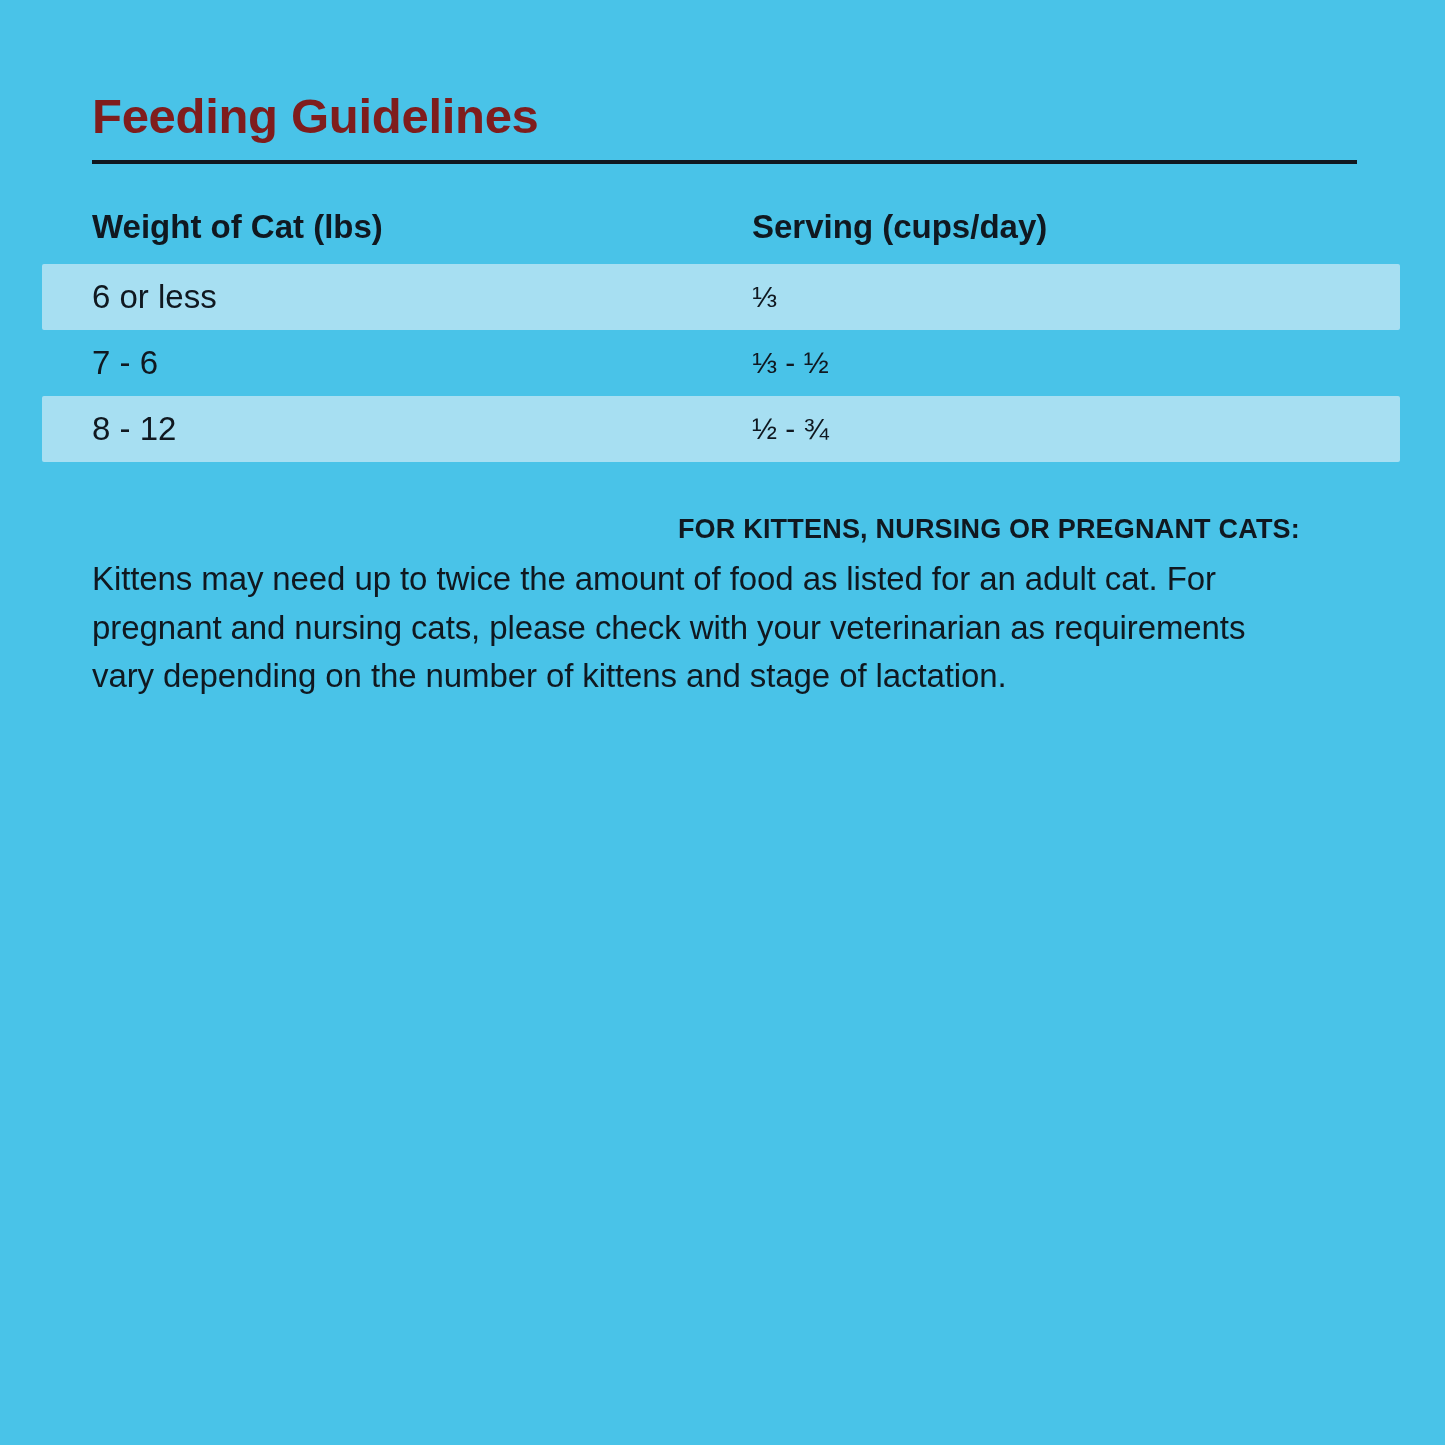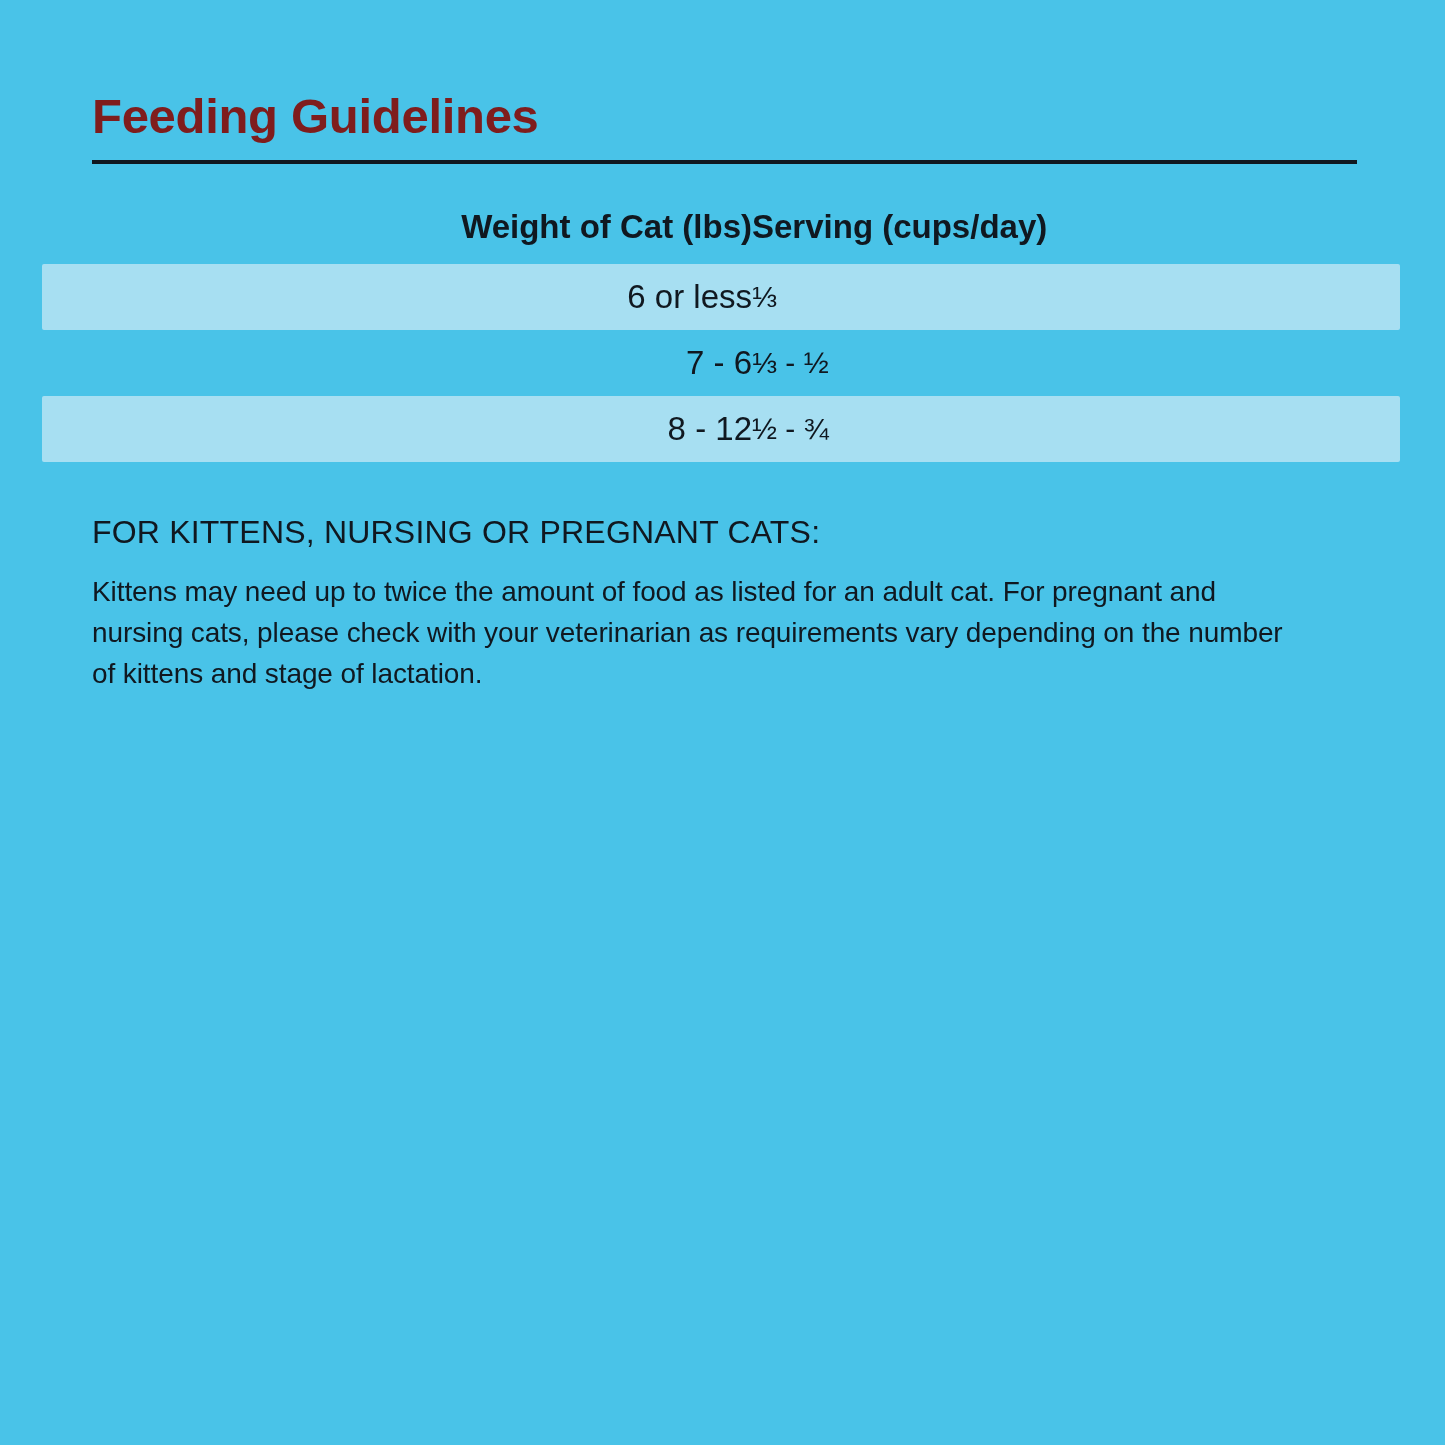--- a/index.html
+++ b/index.html
@@ -44,7 +44,6 @@
     align-items: center;
     height: 66px;
     box-sizing: border-box;
-    text-align: right;
   }
   .row.head {
     height: 74px;

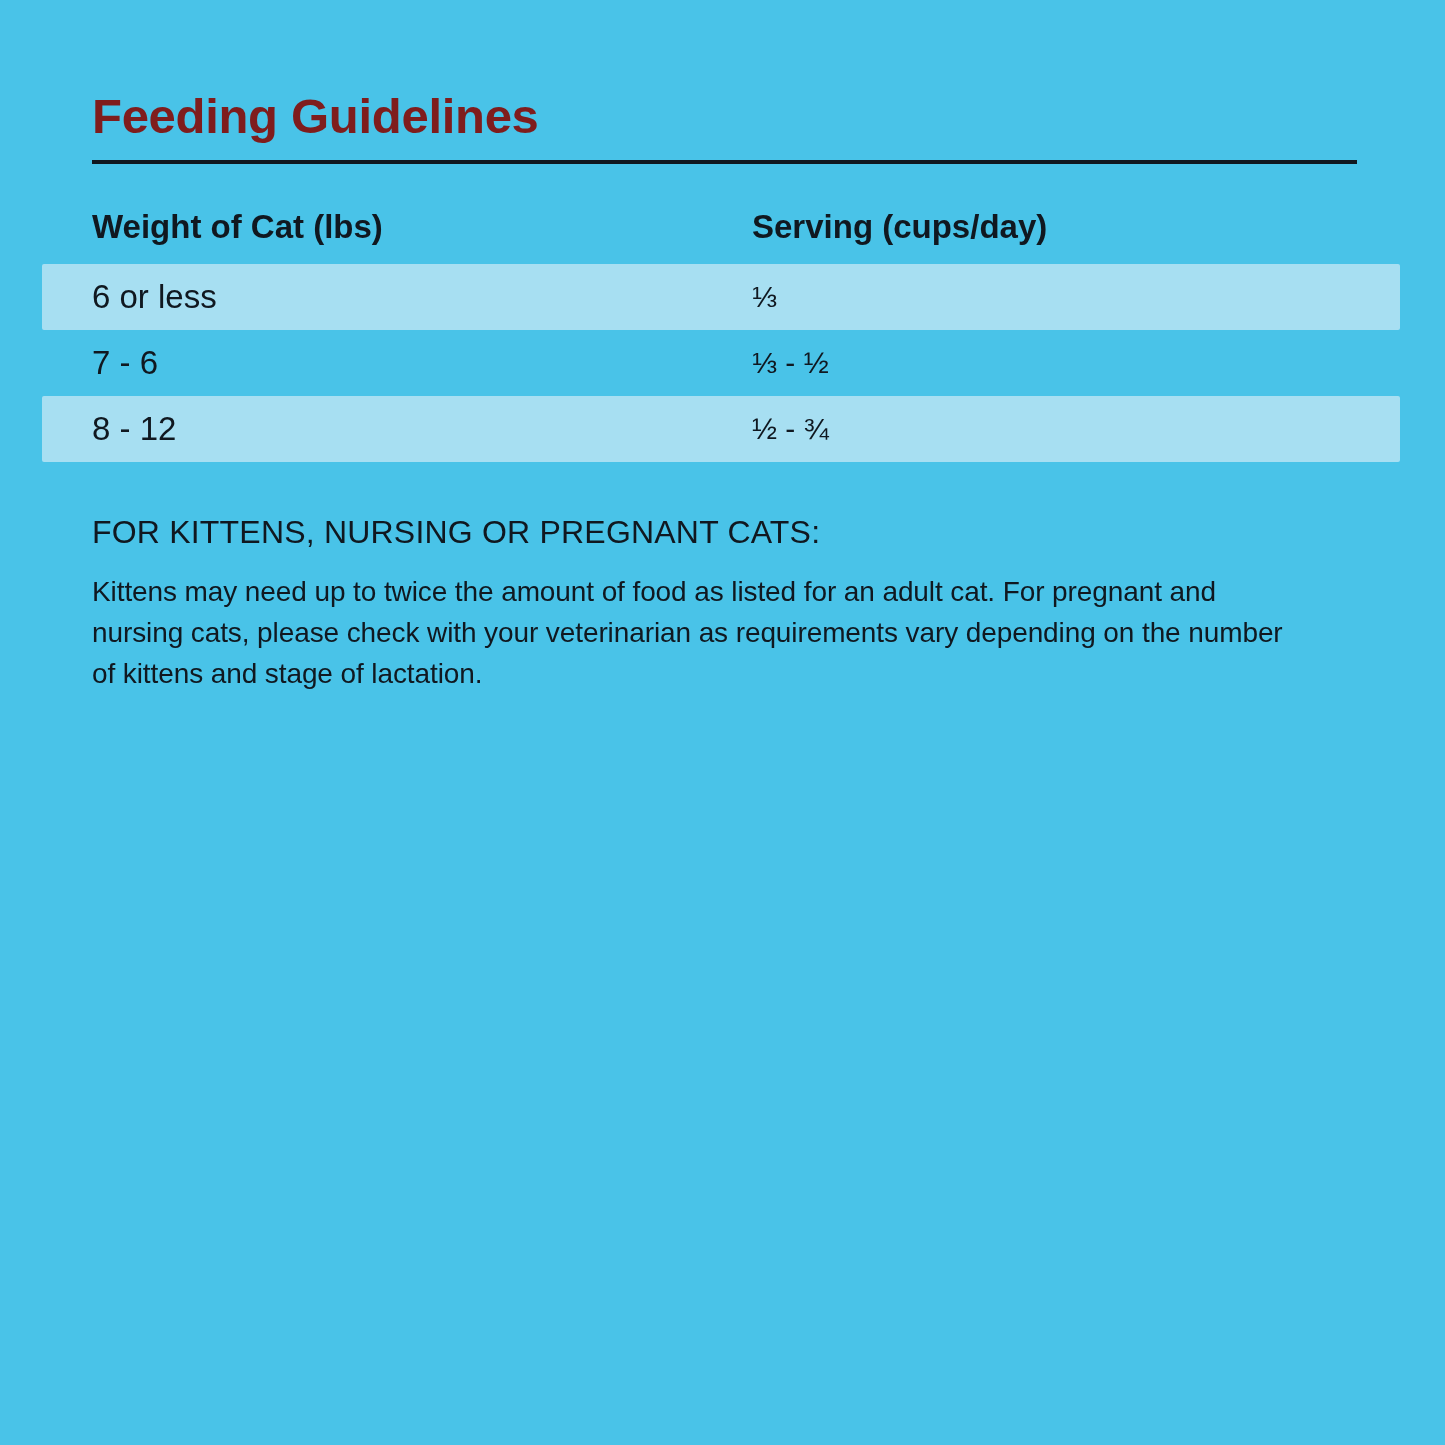--- a/index.html
+++ b/index.html
@@ -77,10 +77,11 @@
     width: 1210px;
   }
   .note-title {
-    font-size: 32px;
-    font-weight: normal;
+    font-size: 27px;
+    font-weight: bold;
     letter-spacing: 0.2px;
     padding-left: 2px;
+    text-align: right;
   }
   .note-body {
     font-size: 28px;

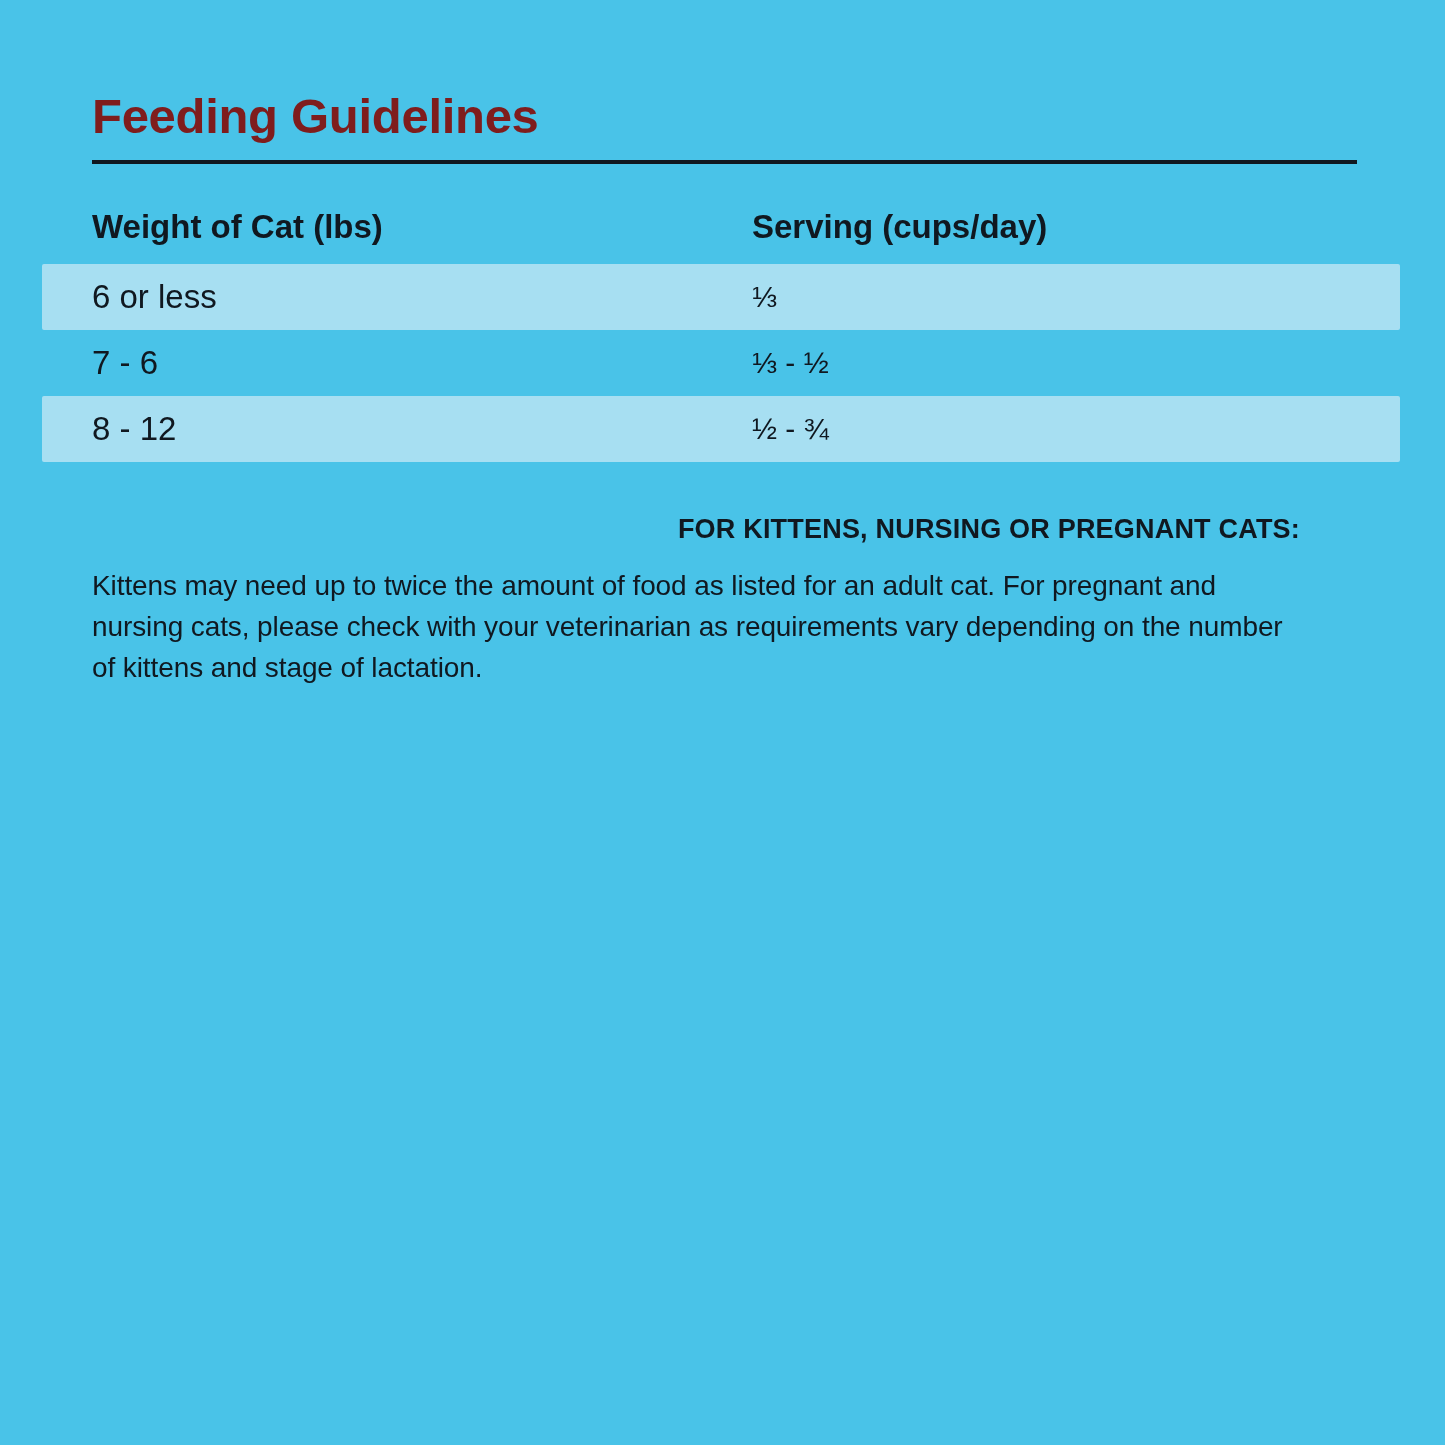--- a/index.html
+++ b/index.html
@@ -84,10 +84,10 @@
     text-align: right;
   }
   .note-body {
-    font-size: 28px;
+    font-size: 33px;
     line-height: 1.47;
     padding-left: 2px;
-    margin-top: 20px;
+    margin-top: 10px;
     letter-spacing: -0.1px;
   }
 </style>

